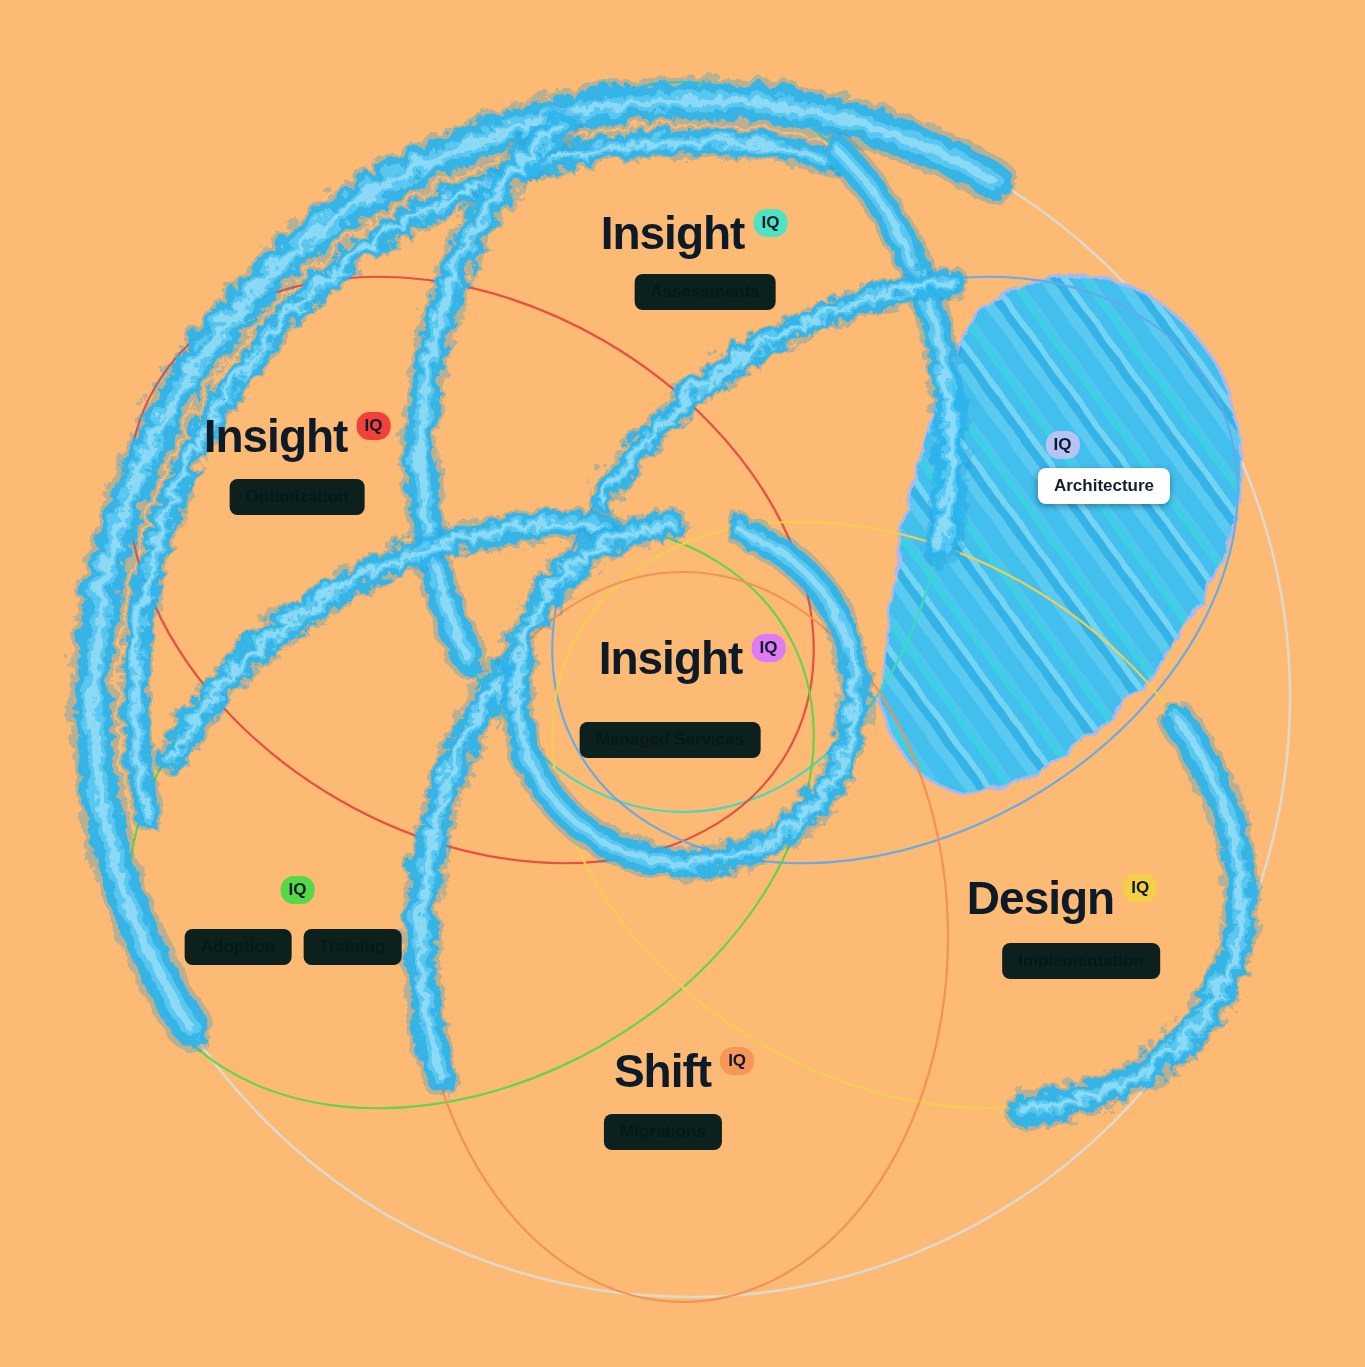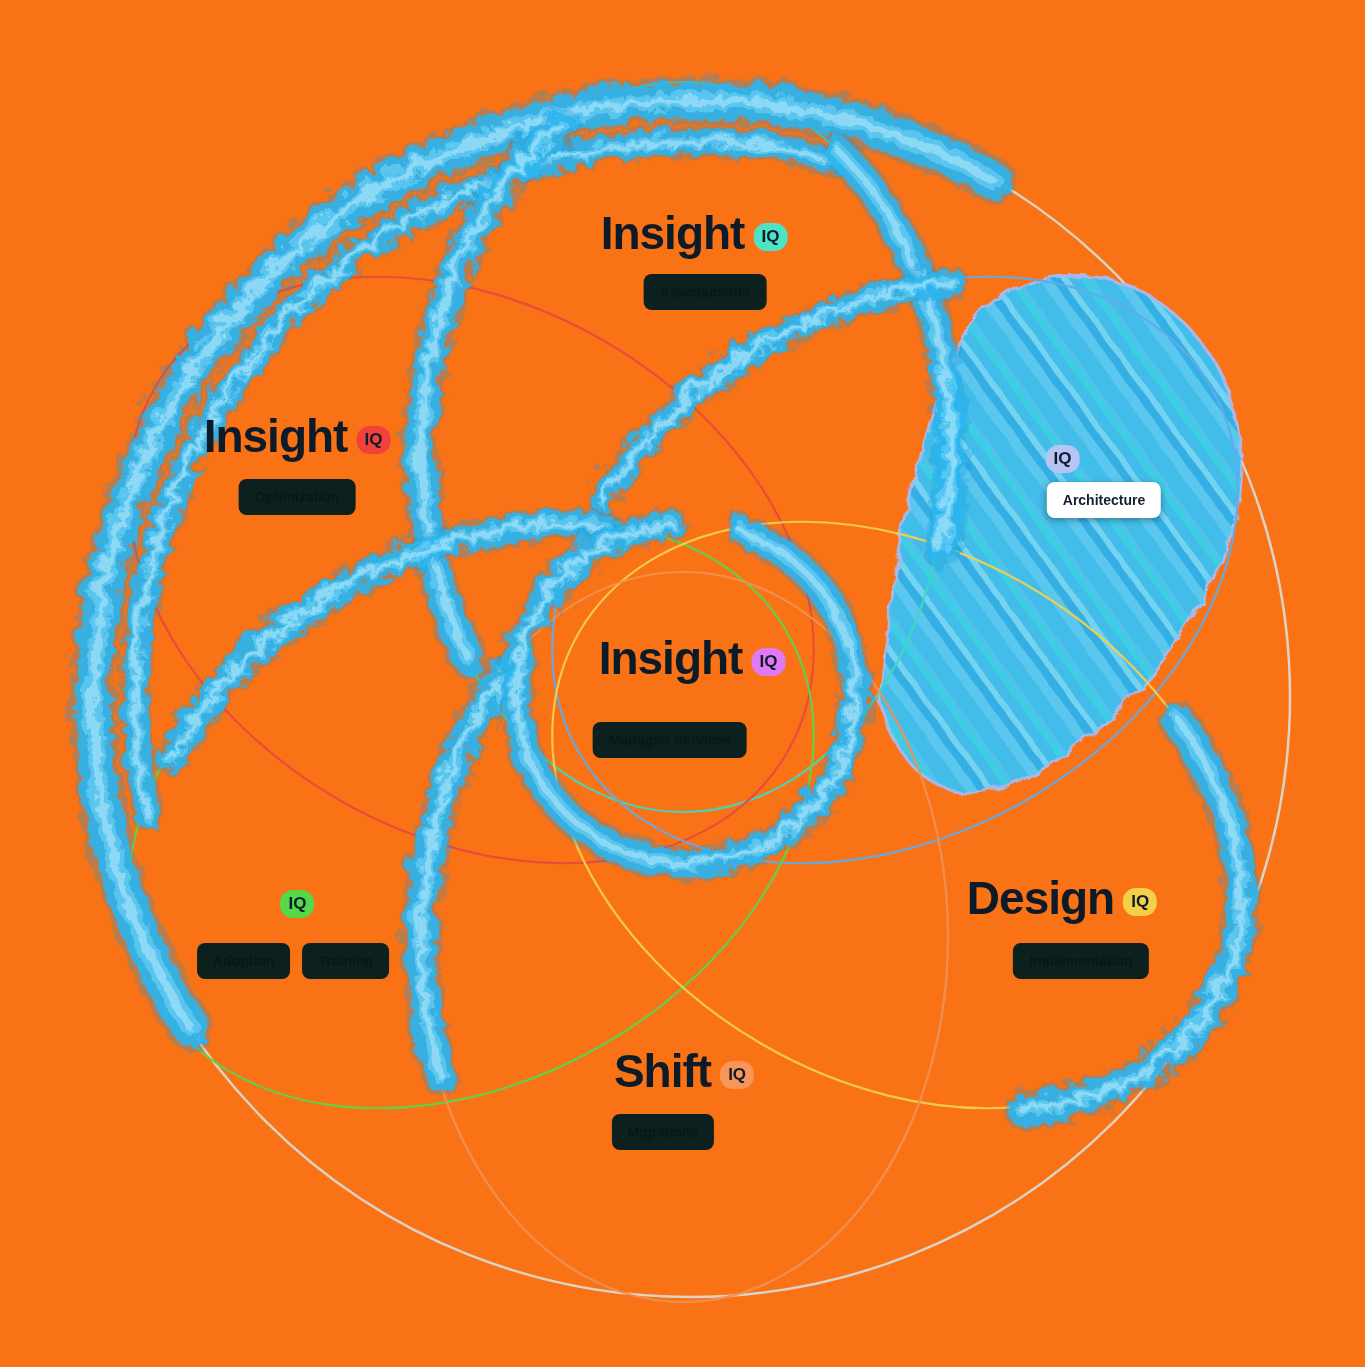--- a/index.html
+++ b/index.html
@@ -3,7 +3,7 @@
 <meta charset="utf-8">
 <style>
   html,body{margin:0;padding:0;background:#000;}
-  .stage{position:relative;width:1365px;height:1367px;background:#f97316;overflow:hidden;
+  .stage{position:relative;width:1365px;height:1367px;background:#fdba74;overflow:hidden;
          font-family:"Liberation Sans",sans-serif;}
   .stage svg{position:absolute;left:0;top:0;}
 

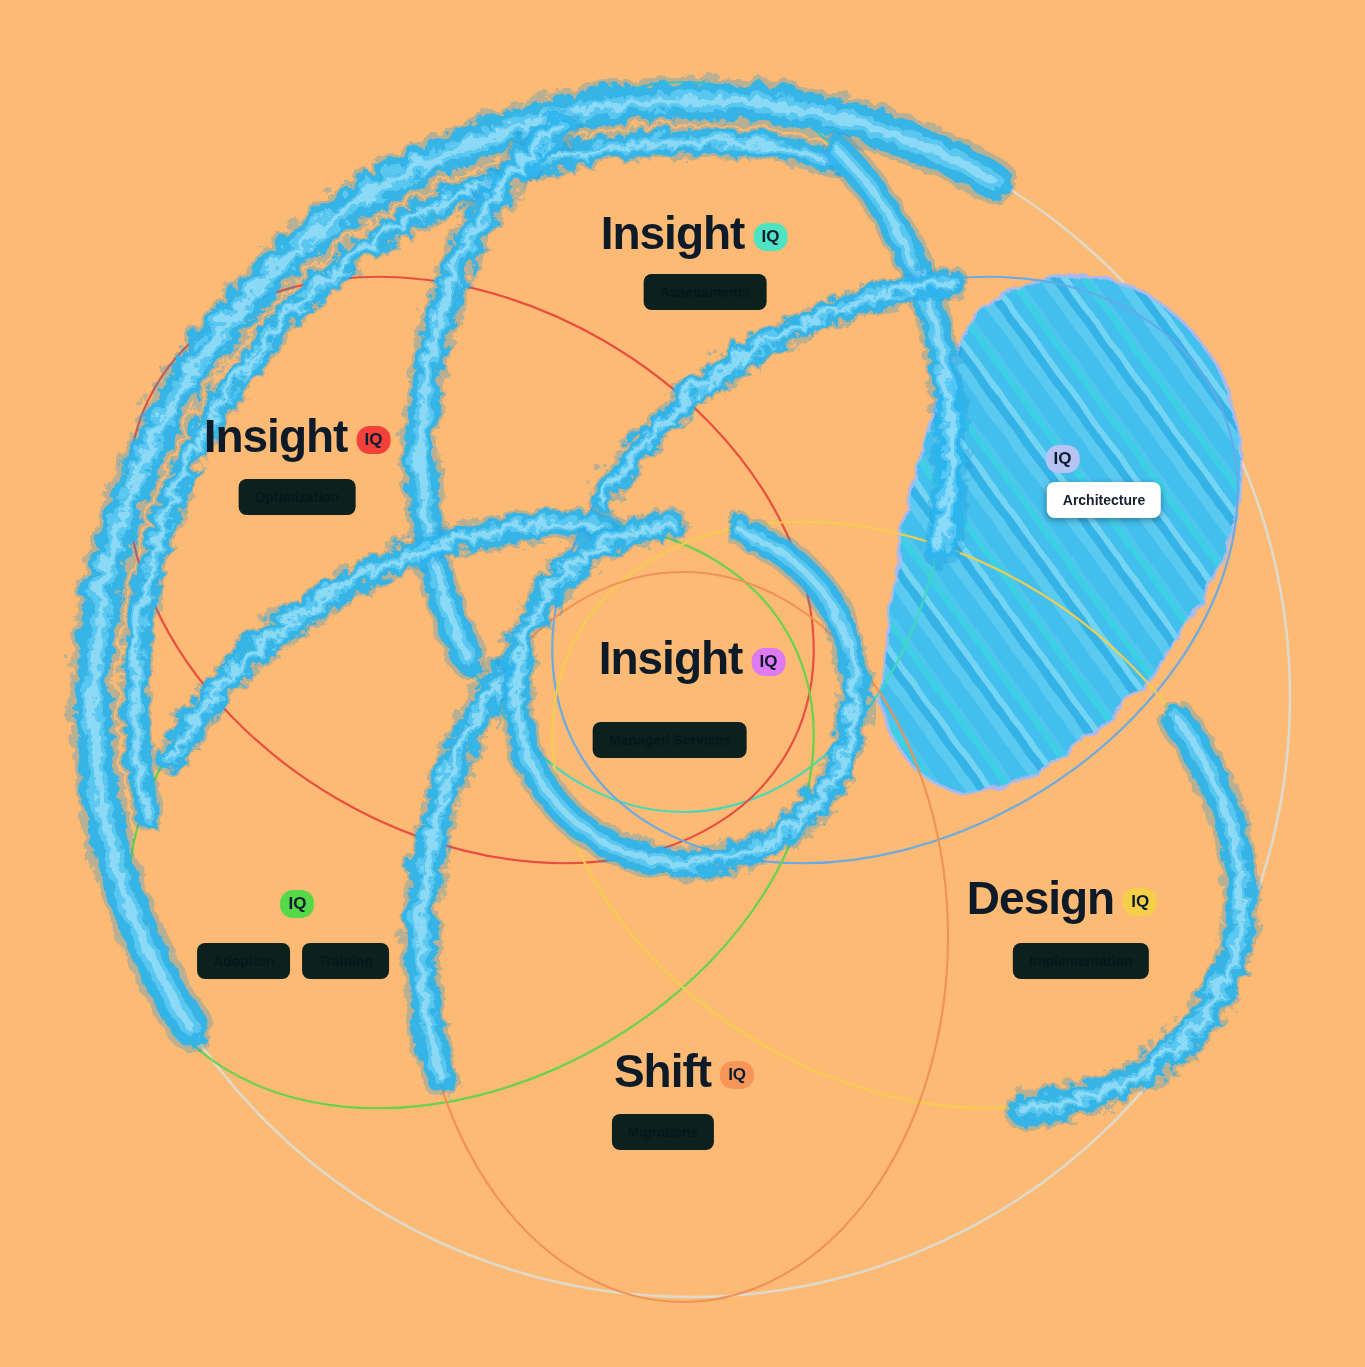--- a/index.html
+++ b/index.html
@@ -11,7 +11,7 @@
         display:flex;flex-direction:column;align-items:center;}
   .heading-row{display:flex;align-items:flex-start;}
   .node h2{margin:0;font-size:46px;line-height:52px;font-weight:700;letter-spacing:-1px;}
-  .node .iq-badge{display:inline-block;margin-left:9px;margin-top:16px;
+  .node .iq-badge{display:inline-block;margin-left:9px;margin-top:2px;
         font-size:17px;font-weight:700;line-height:24px;padding:2px 8px;border-radius:13px;}
   .pills{display:flex;gap:12px;}
   .pill{display:inline-block;font-size:14px;font-weight:700;line-height:20px;

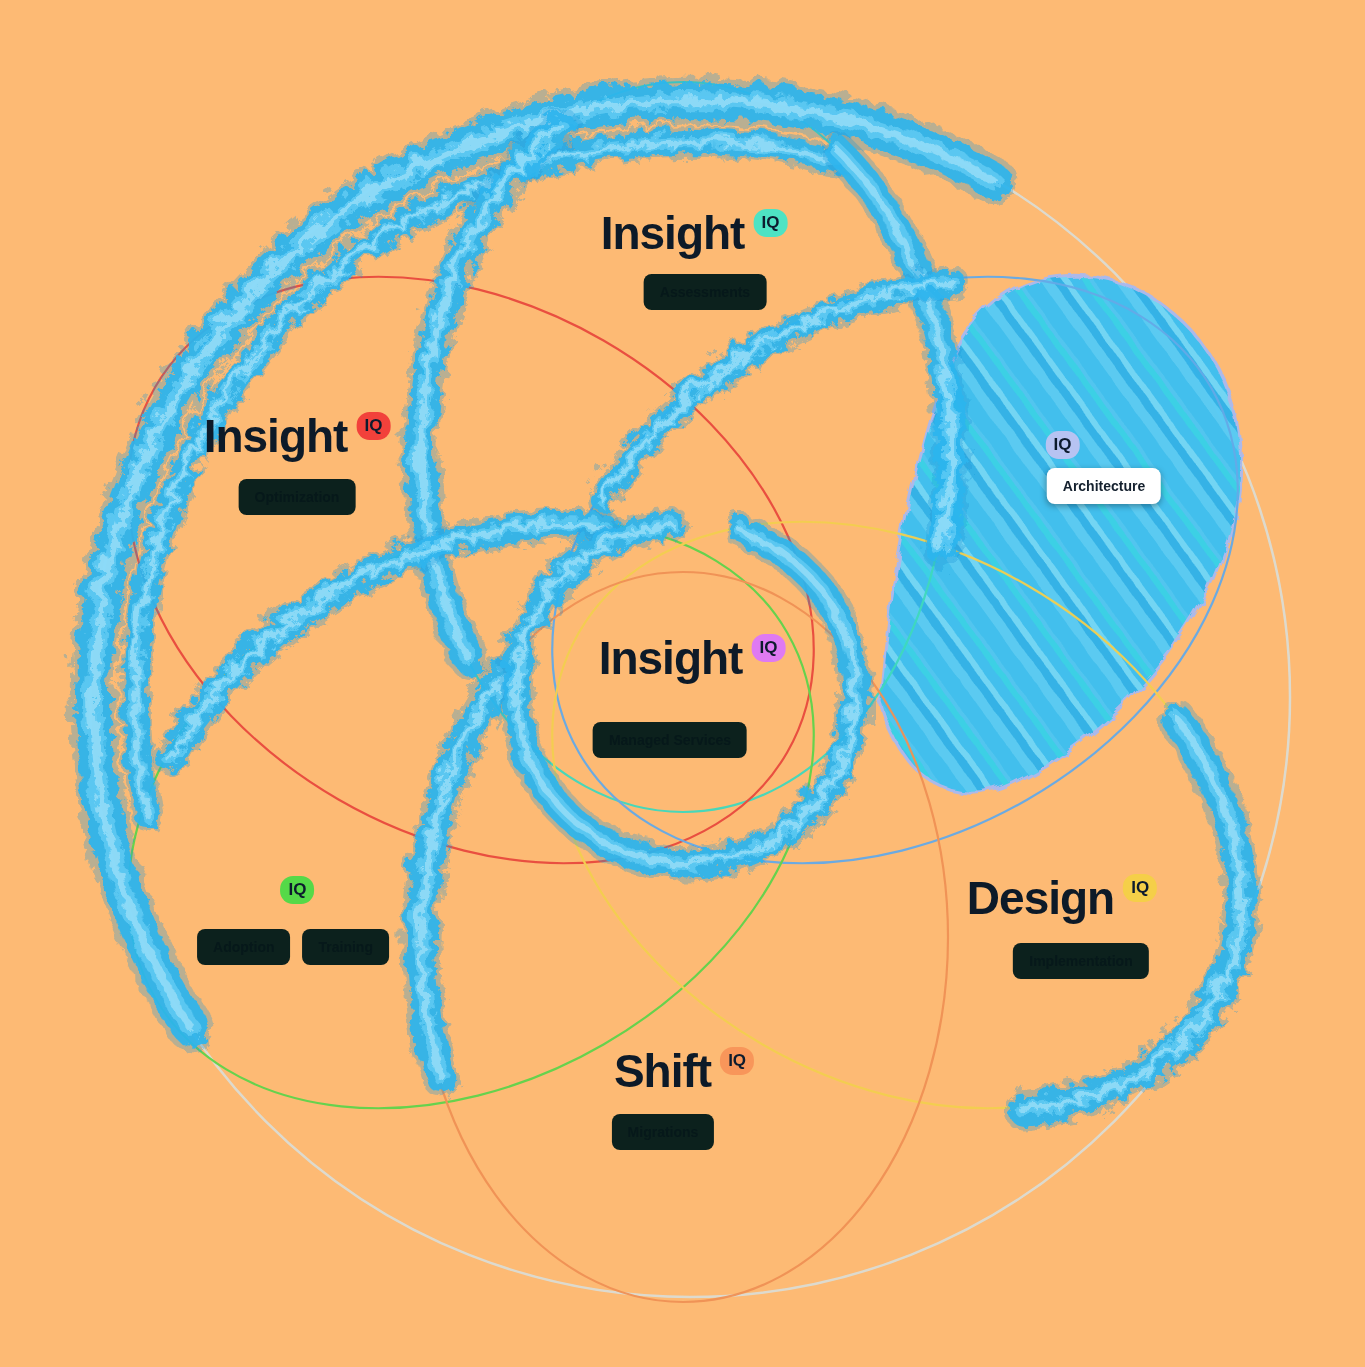--- a/index.html
+++ b/index.html
@@ -14,7 +14,7 @@
   .node .iq-badge{display:inline-block;margin-left:9px;margin-top:2px;
         font-size:17px;font-weight:700;line-height:24px;padding:2px 8px;border-radius:13px;}
   .pills{display:flex;gap:12px;}
-  .pill{display:inline-block;font-size:14px;font-weight:700;line-height:20px;
+  .pill{display:inline-block;font-size:17px;font-weight:700;line-height:20px;
         padding:8px 16px;border-radius:8px;white-space:nowrap;}
   .node.selected .pill{box-shadow:0 2px 6px rgba(0,0,0,.35);}
 </style>

